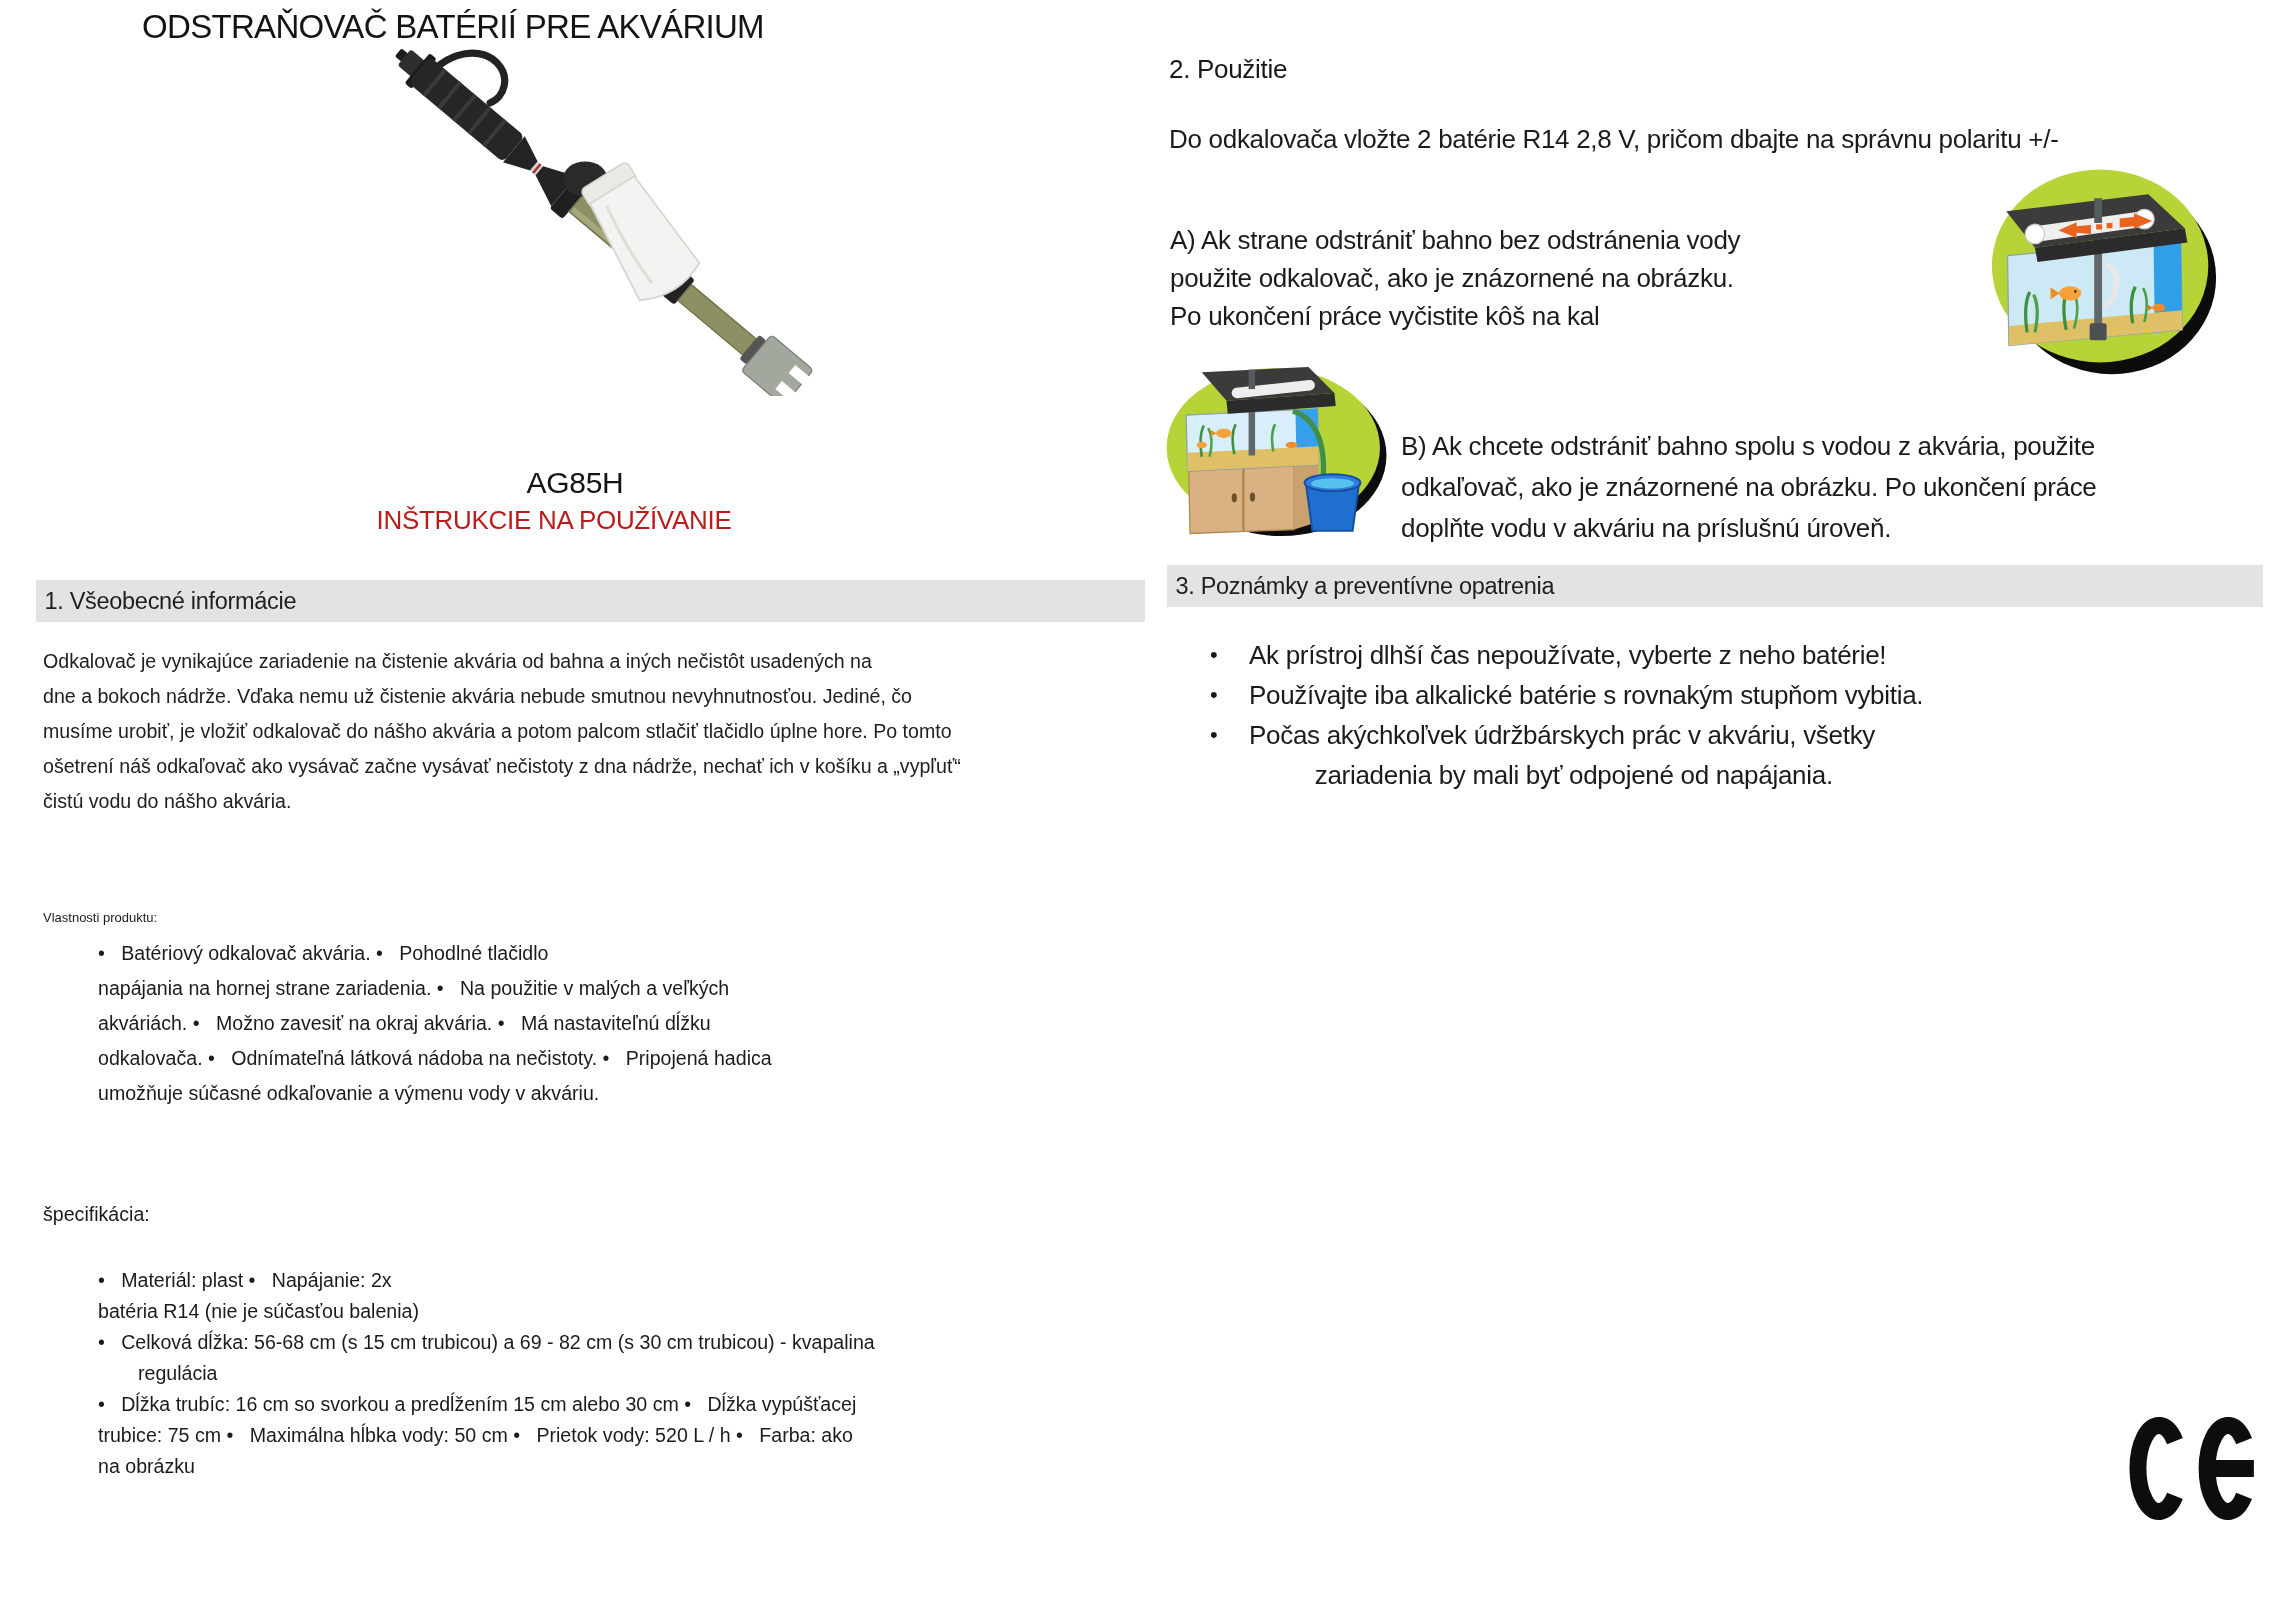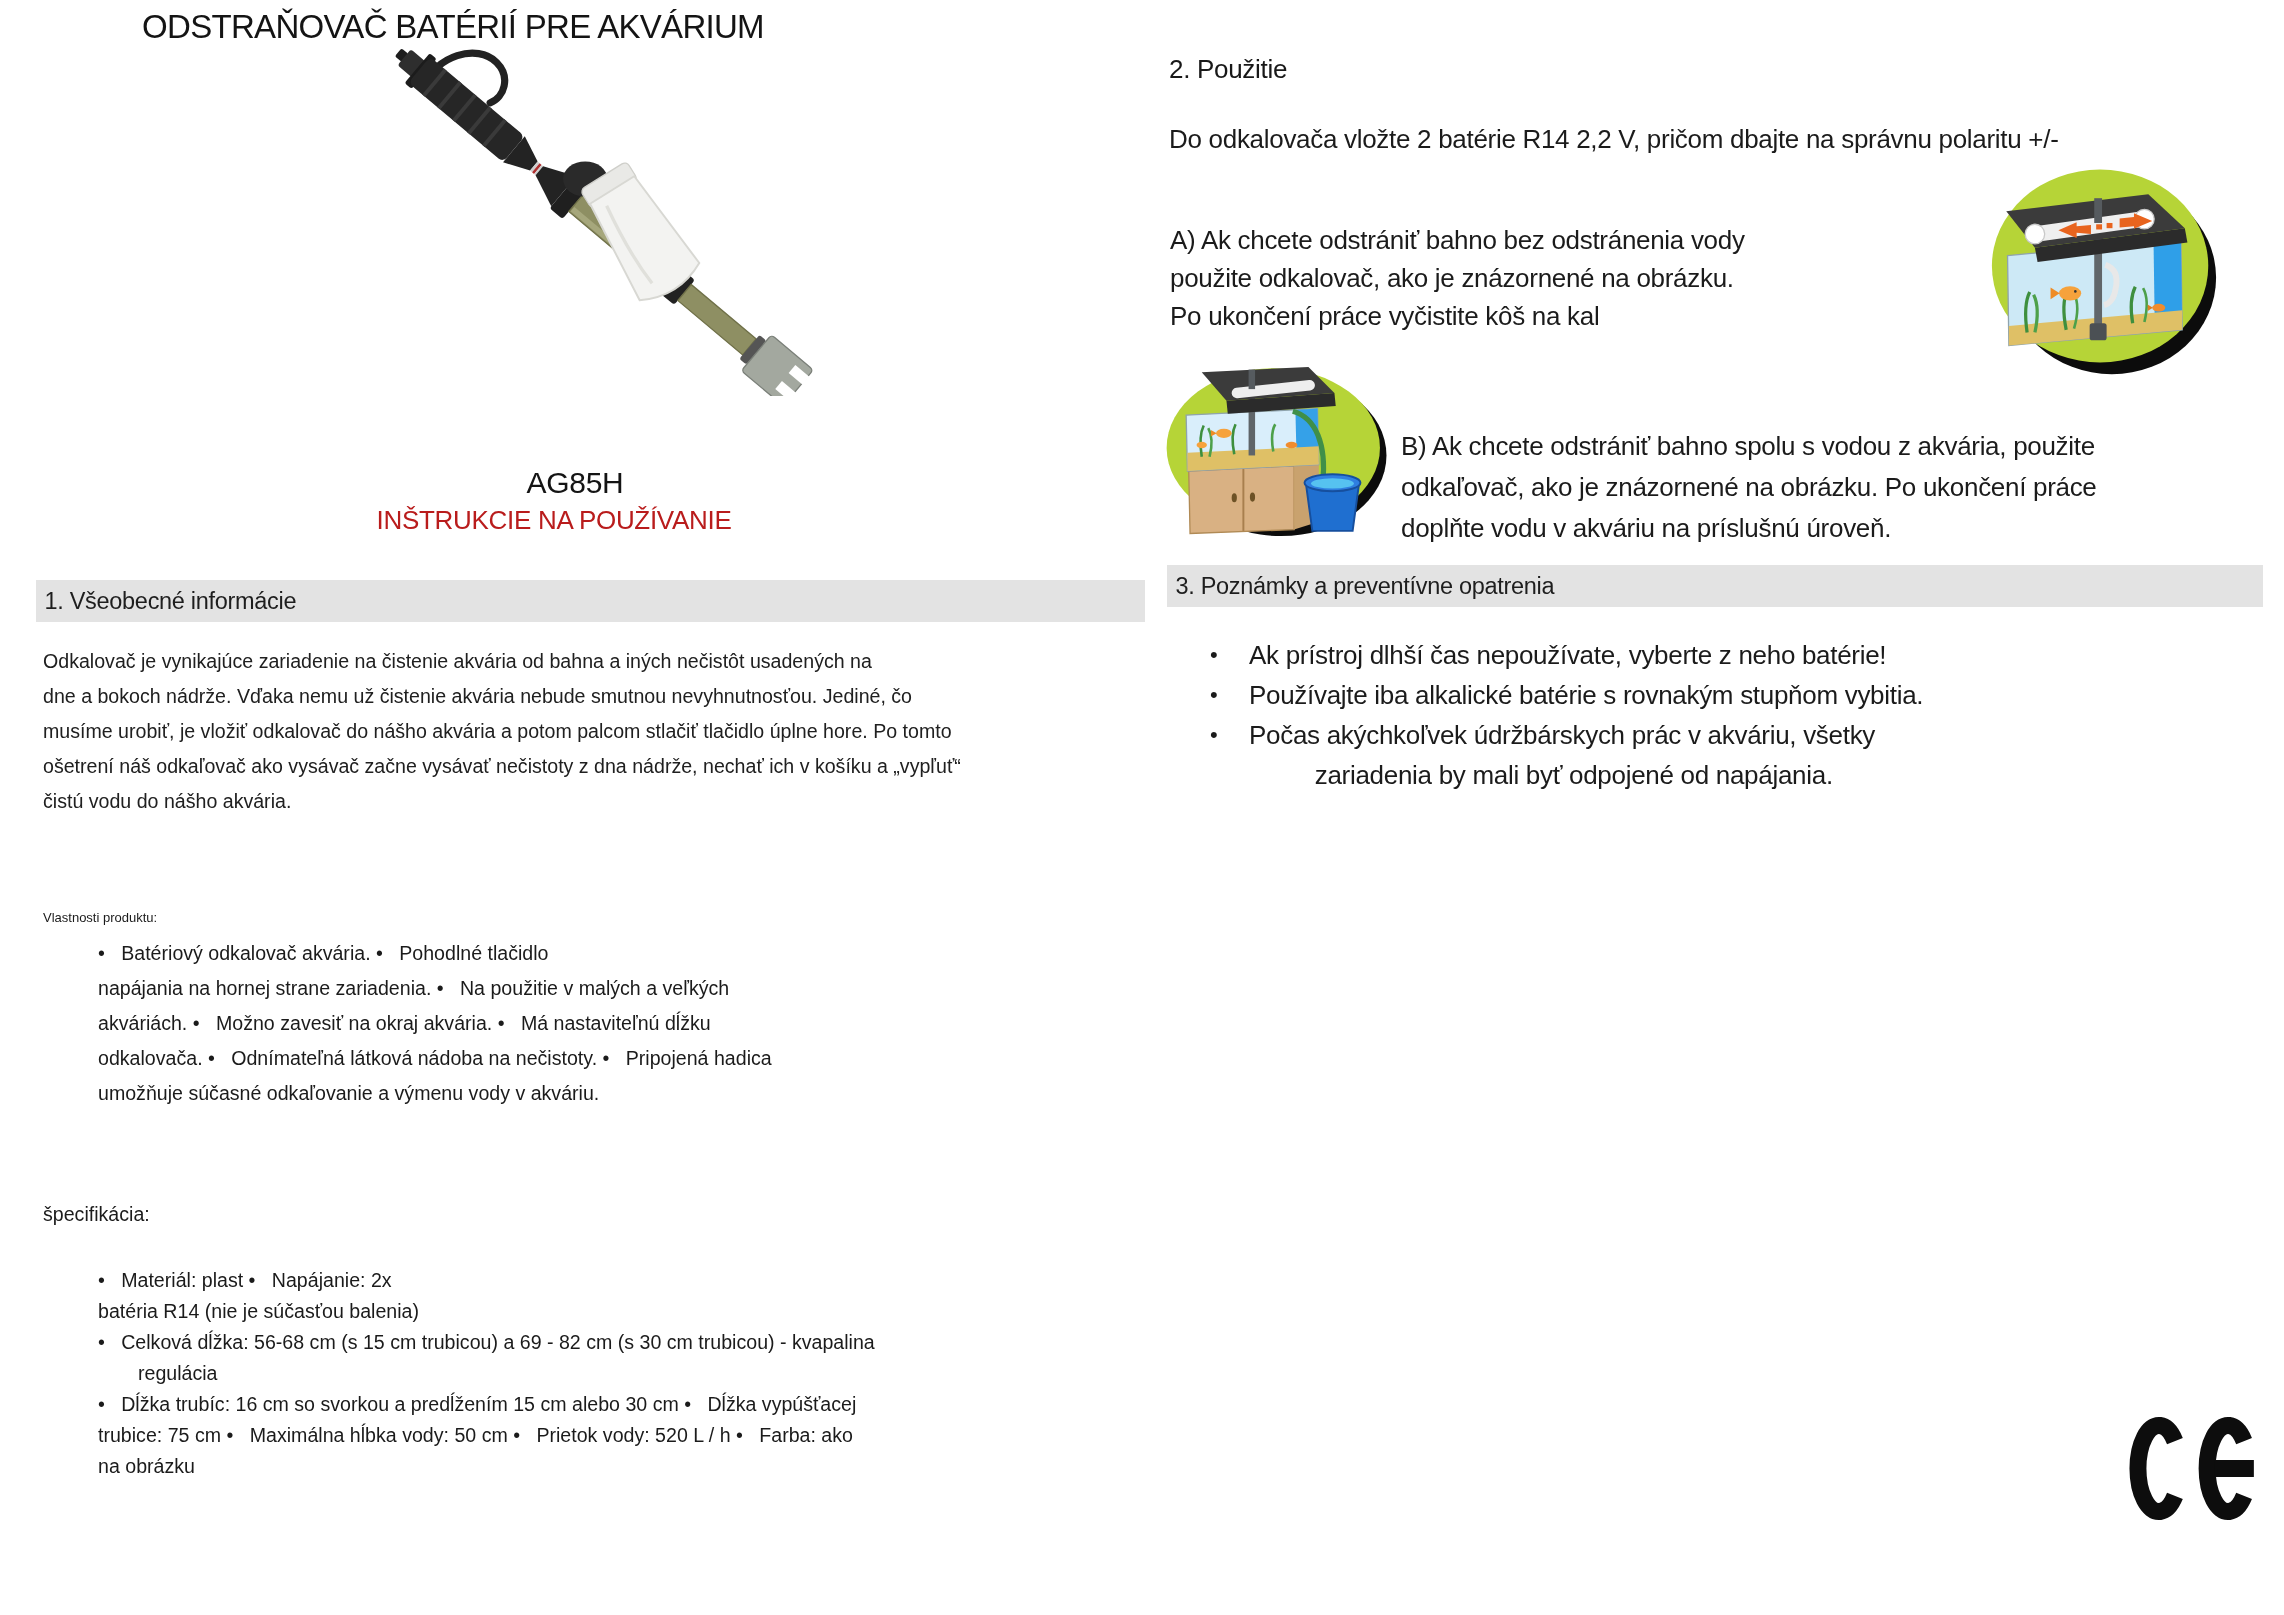--- a/index.html
+++ b/index.html
@@ -115,7 +115,7 @@
   </div>
 
   <div class="abs h2 line">2. Použitie</div>
-  <div class="abs battery-note line">Do odkalovača vložte 2 batérie R14 2,2 V, pričom dbajte na správnu polaritu +/-</div>
+  <div class="abs battery-note line">Do odkalovača vložte 2 batérie R14 2,8 V, pričom dbajte na správnu polaritu +/-</div>
 
   <svg class="abs" style="left:1988px;top:160px;" width="232" height="209" viewBox="0 0 356 320">
     <ellipse cx="190" cy="168" rx="160" ry="148" fill="#0c0c0c"></ellipse>

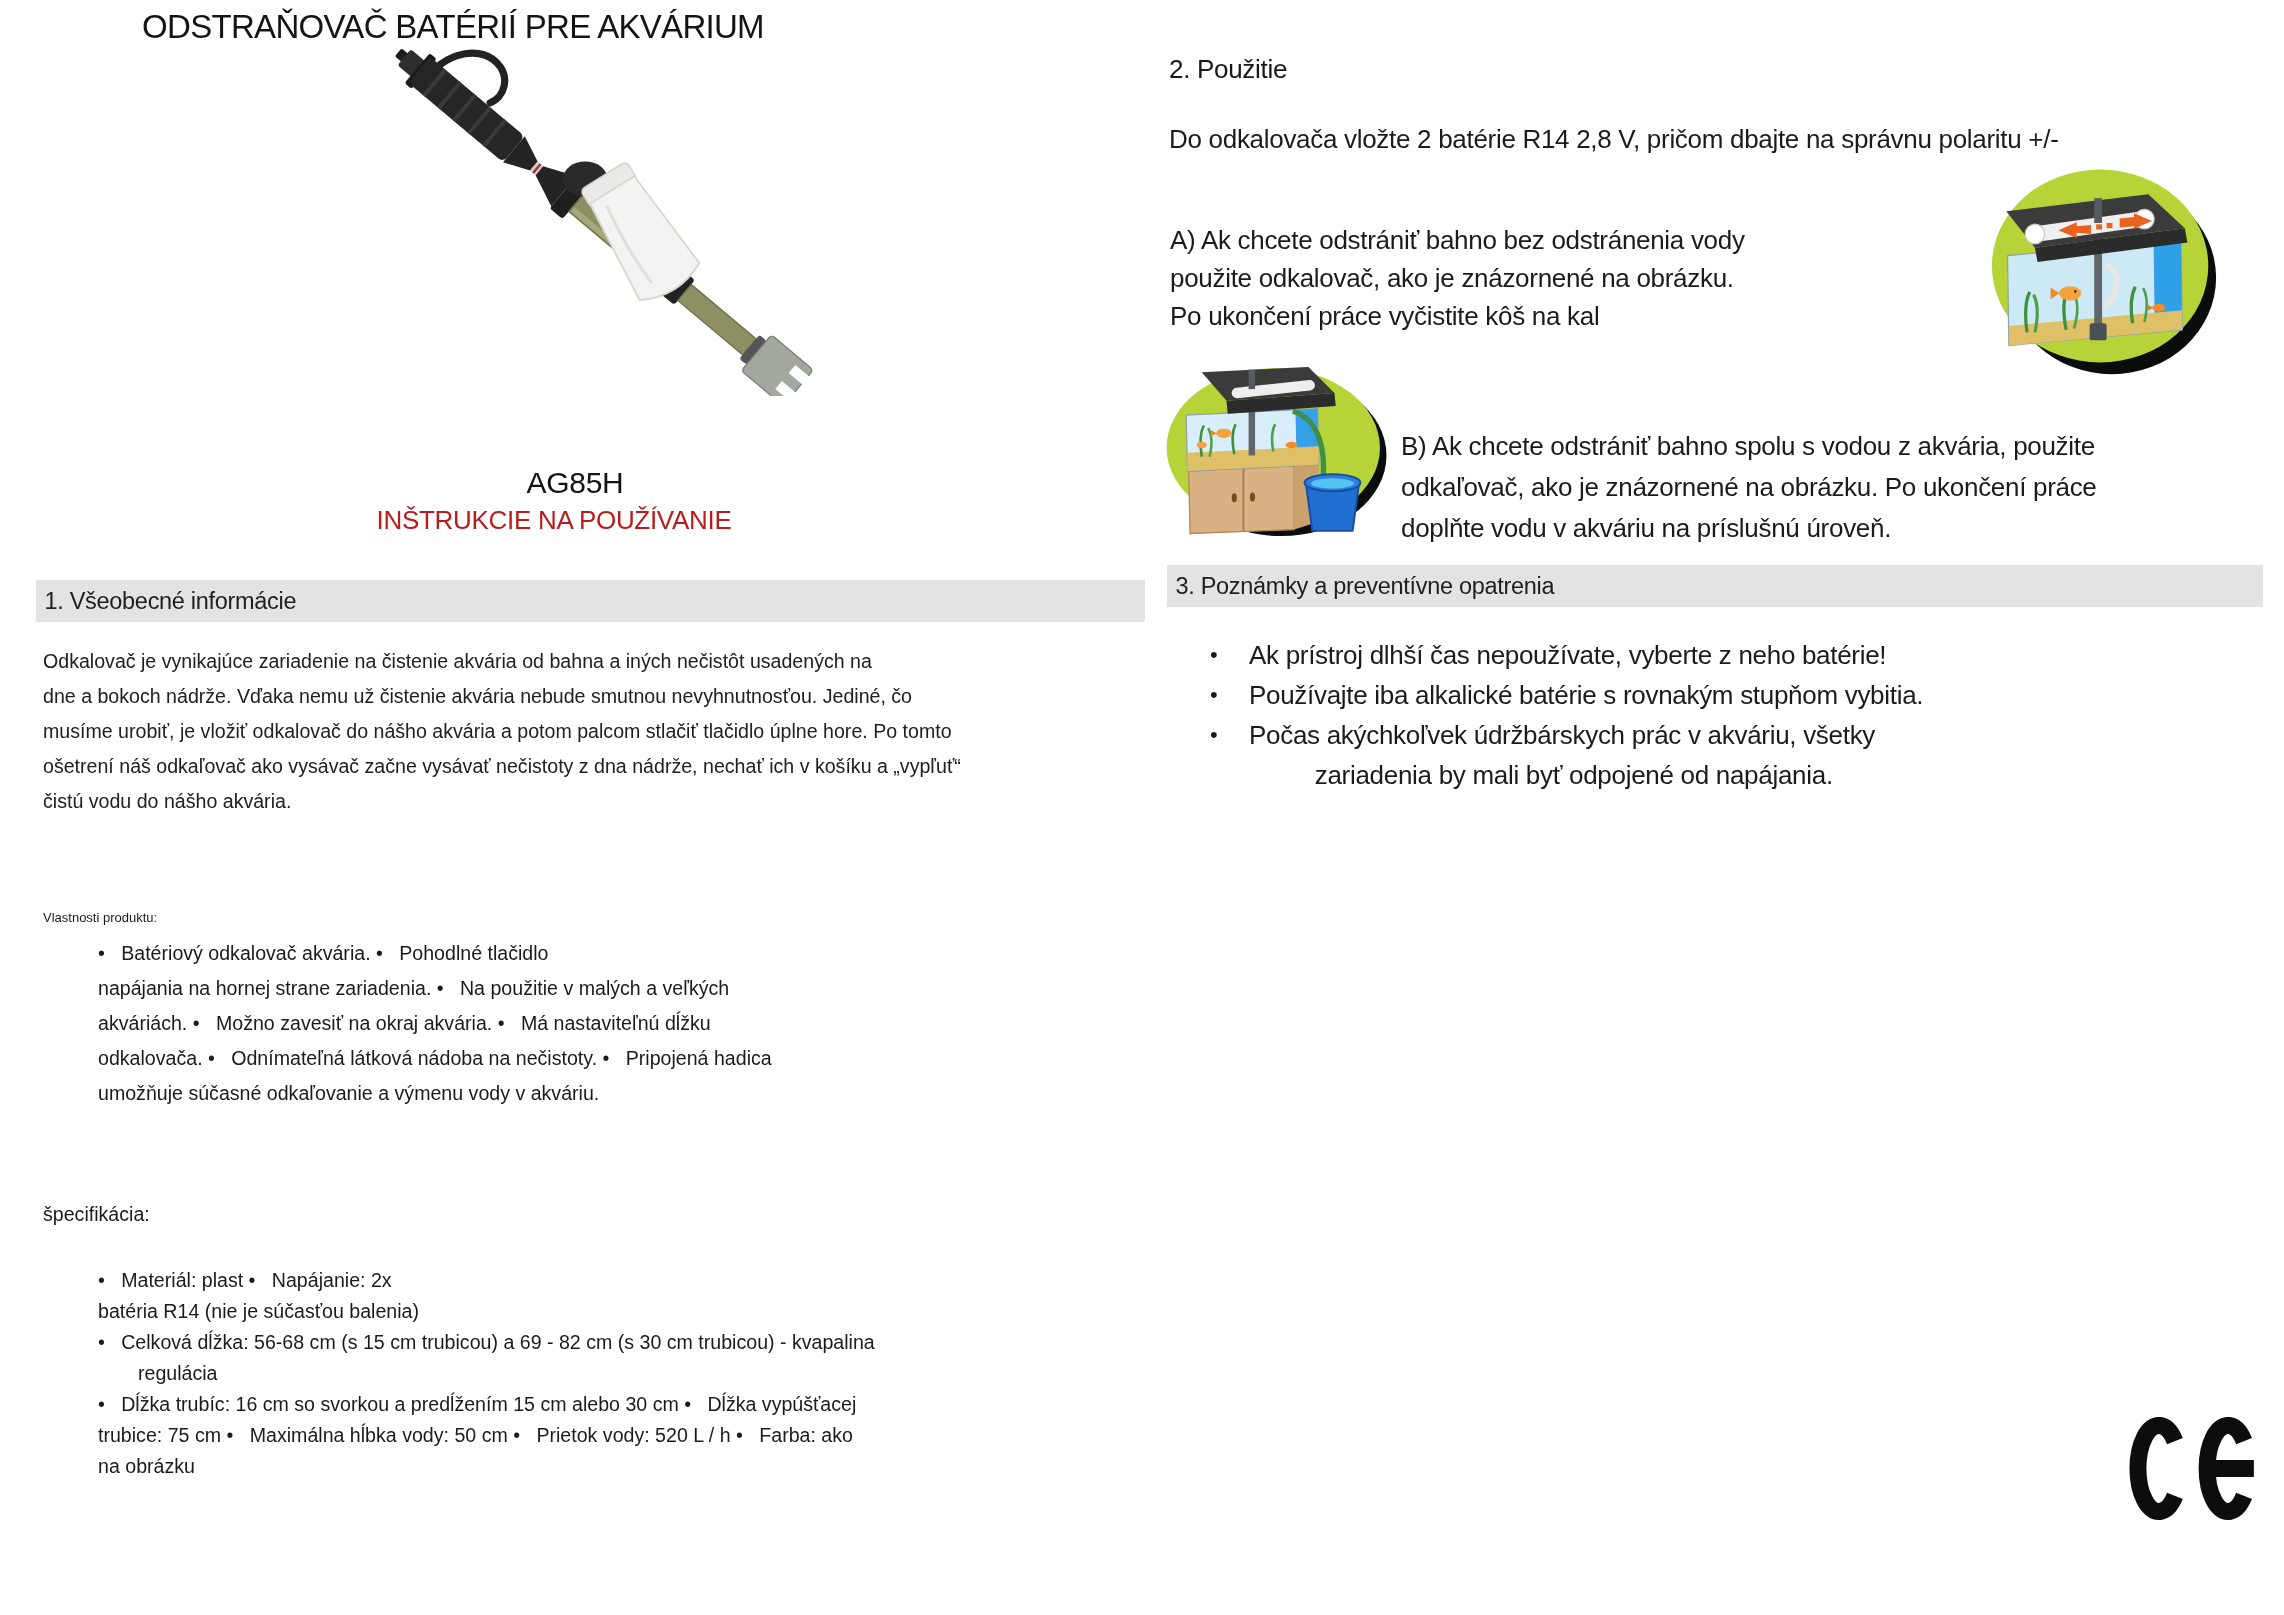--- a/index.html
+++ b/index.html
@@ -157,7 +157,7 @@
   </svg>
 
   <div class="abs usage-a">
-    <div class="line">A) Ak chcete odstrániť bahno bez odstránenia vody</div>
+    <div class="line">A) Ak strane odstrániť bahno bez odstránenia vody</div>
     <div class="line">použite odkalovač, ako je znázornené na obrázku.</div>
     <div class="line">Po ukončení práce vyčistite kôš na kal</div>
   </div>

